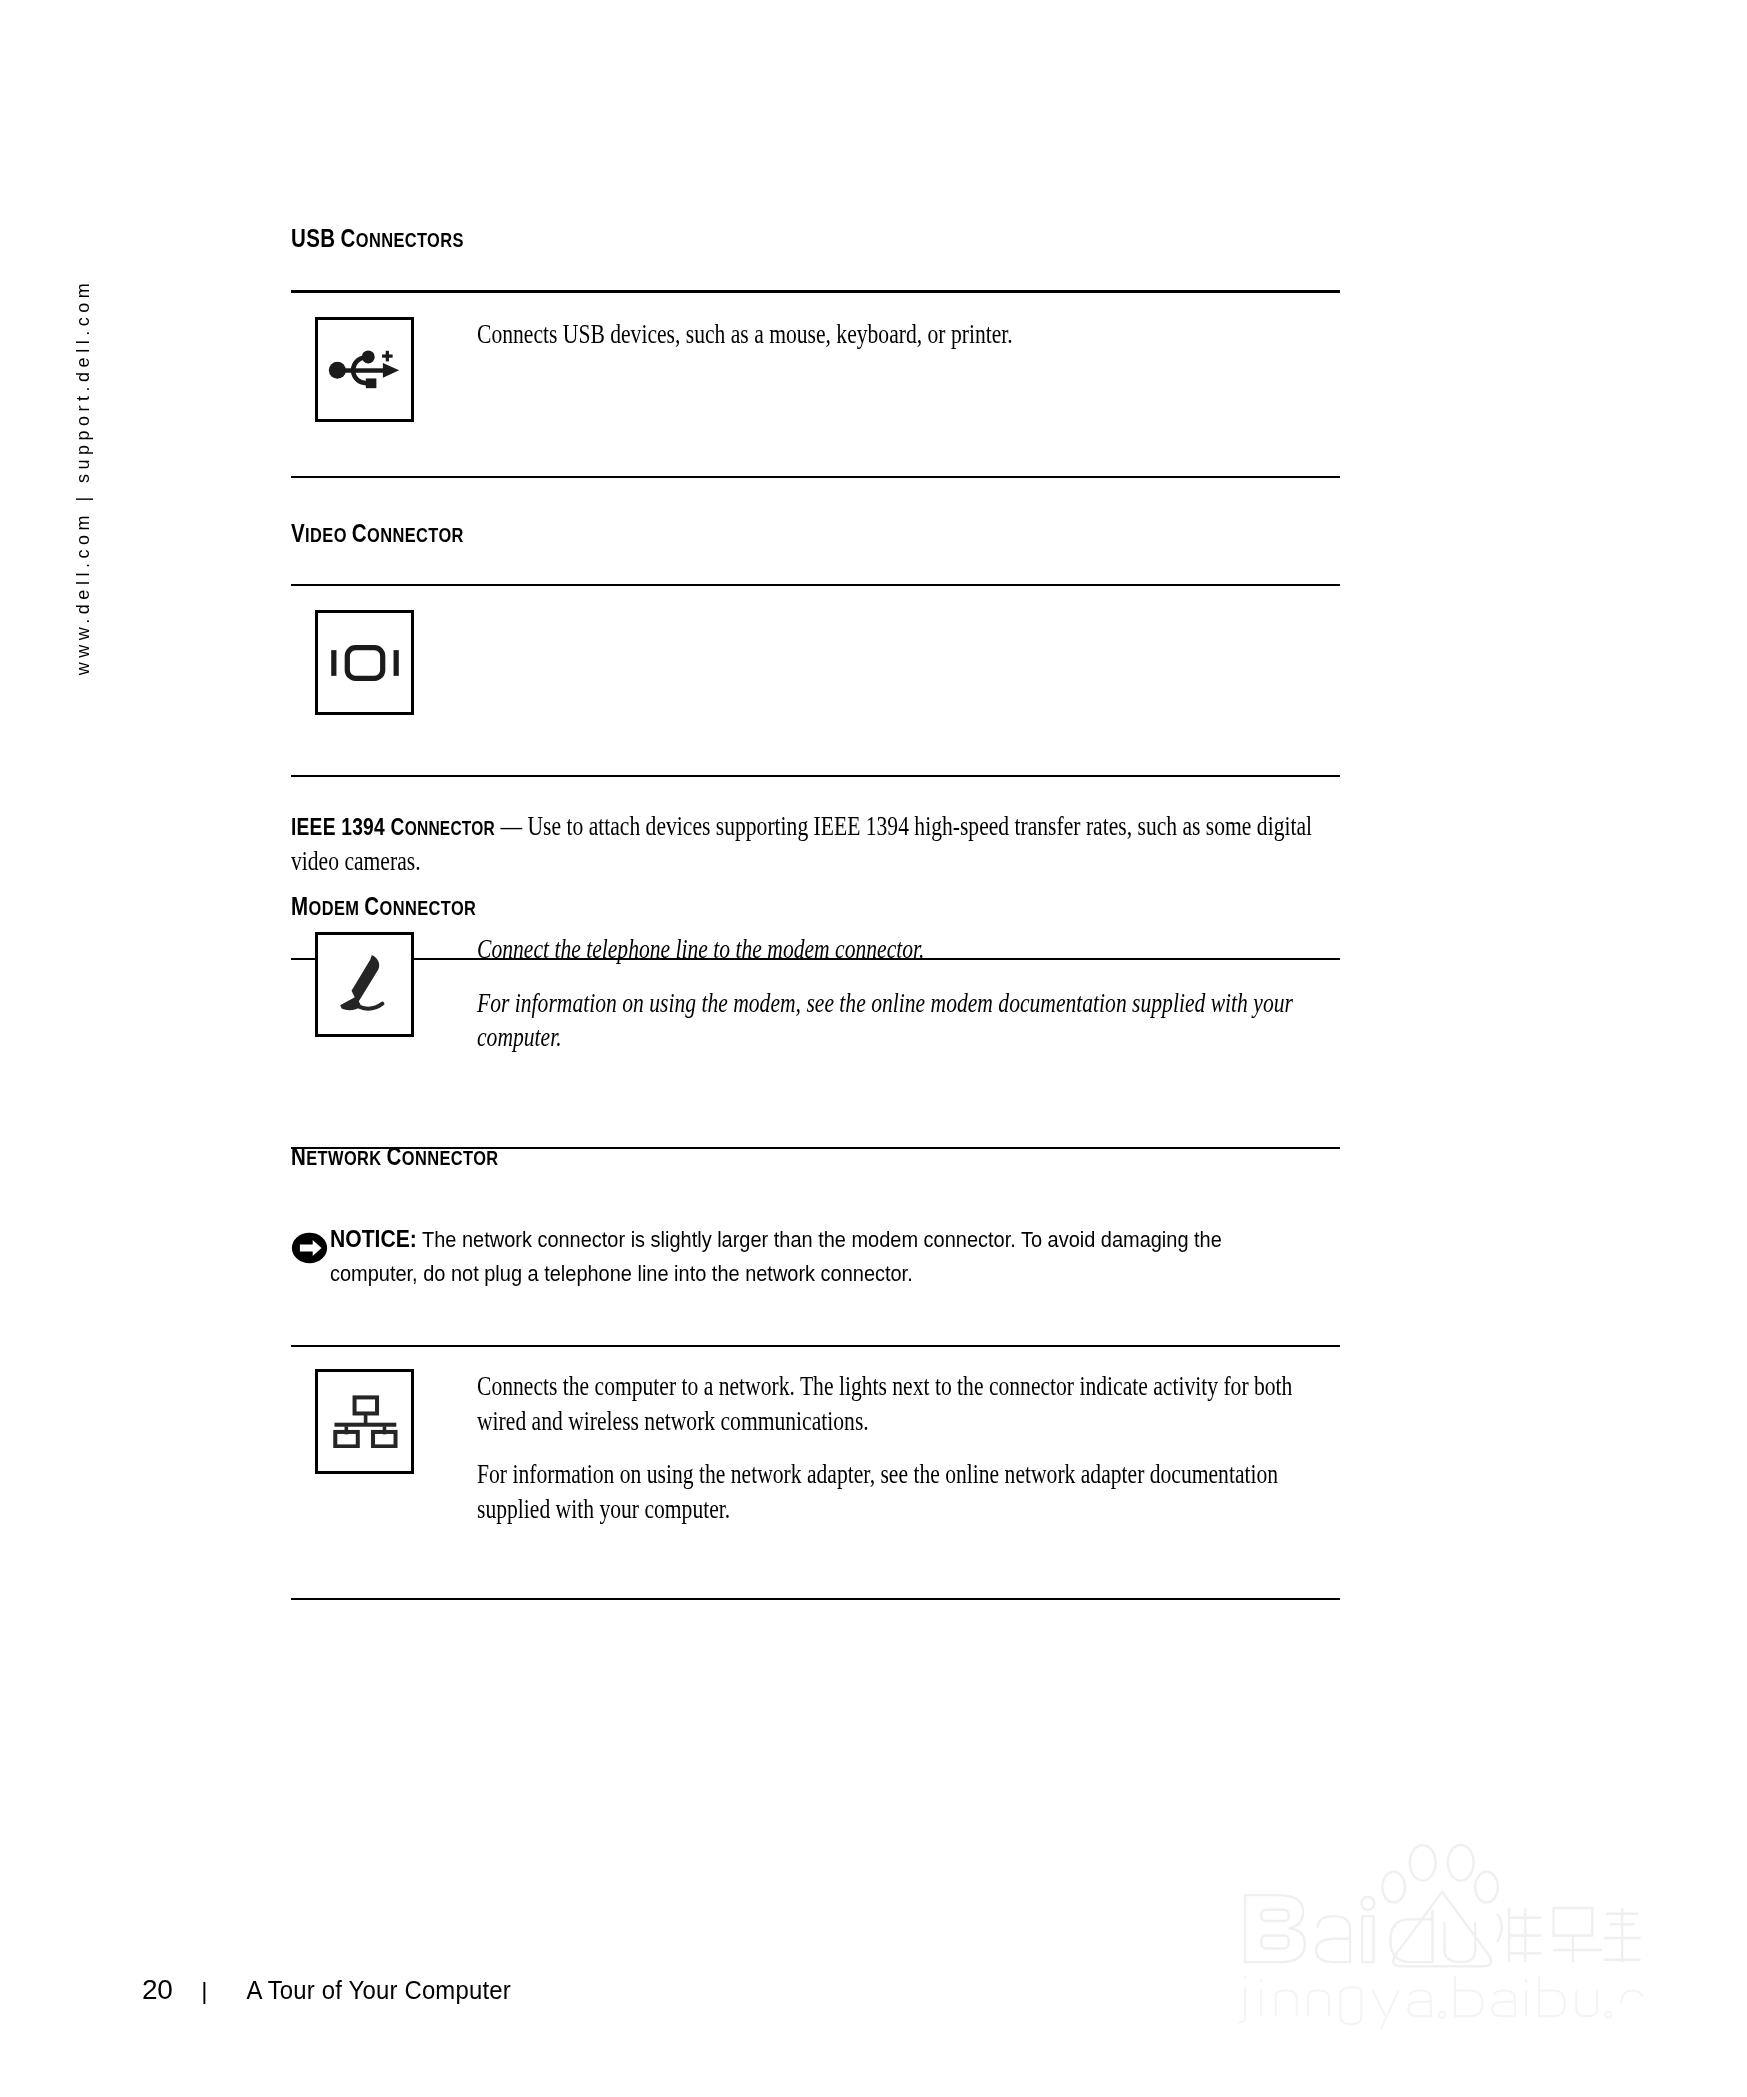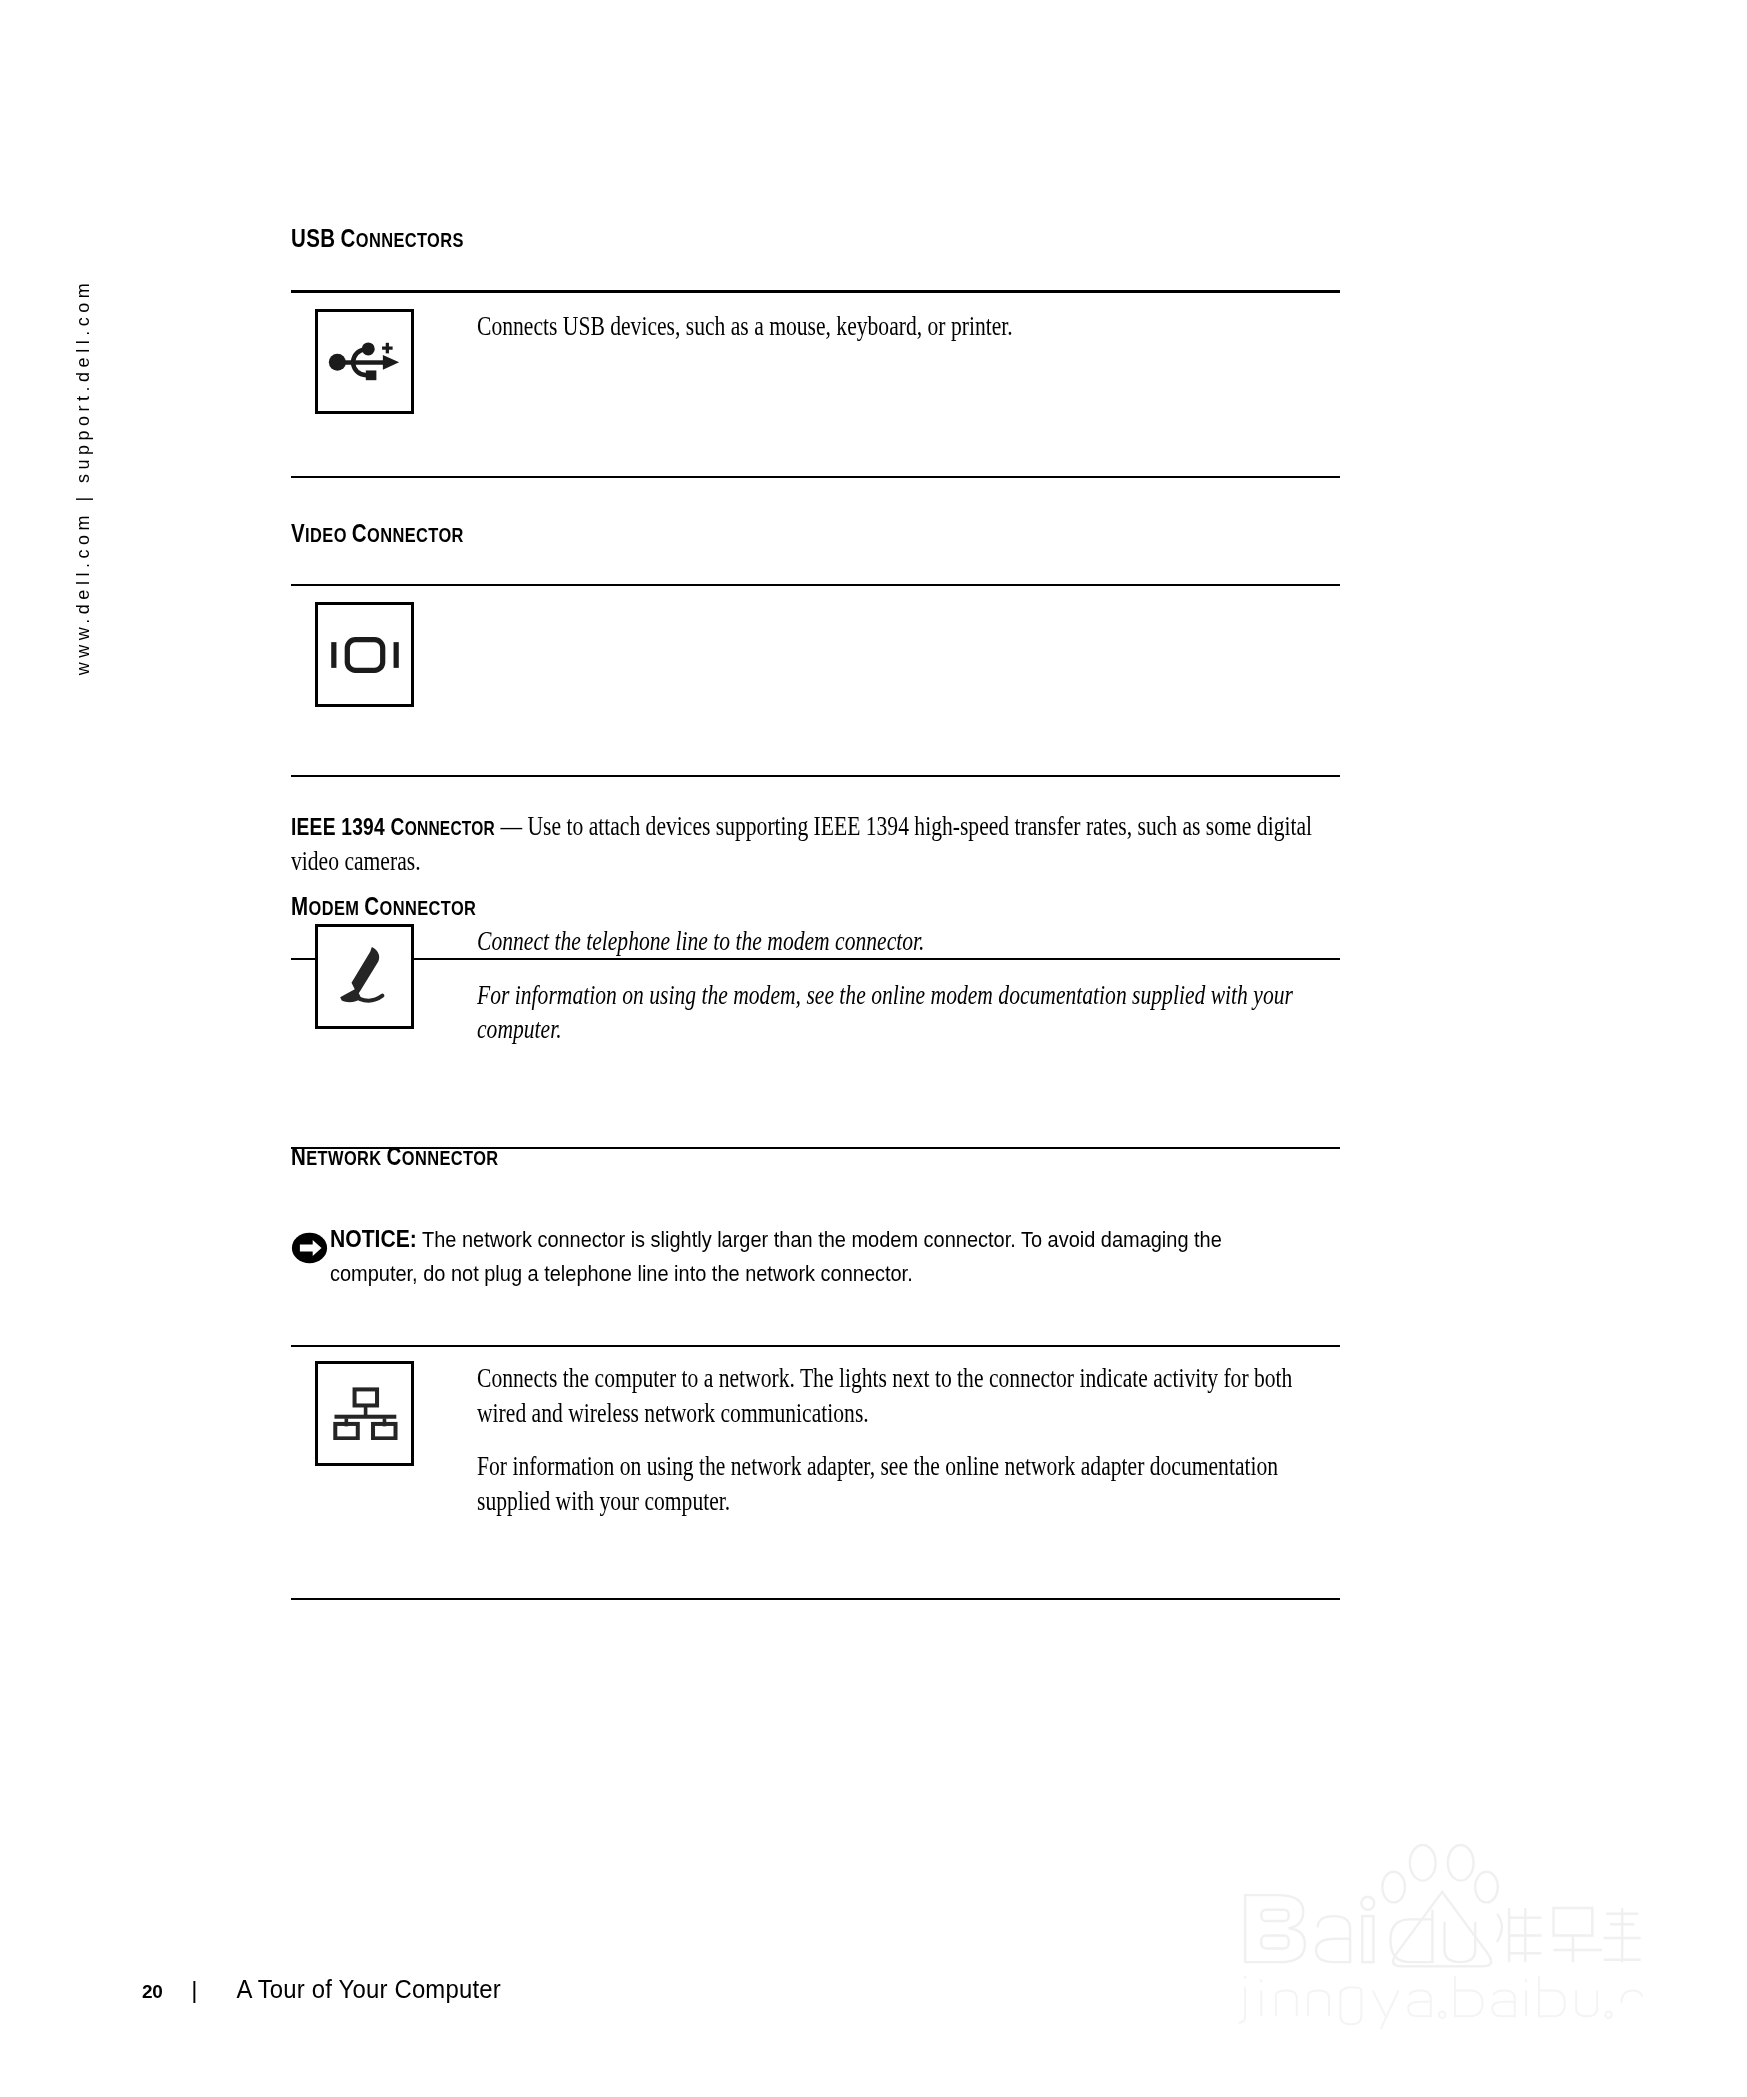--- a/index.html
+++ b/index.html
@@ -82,6 +82,7 @@
   .row {
     display: flex;
     align-items: flex-start;
+    margin-top: 8px;
   }
   .icon-cell {
     width: 186px;

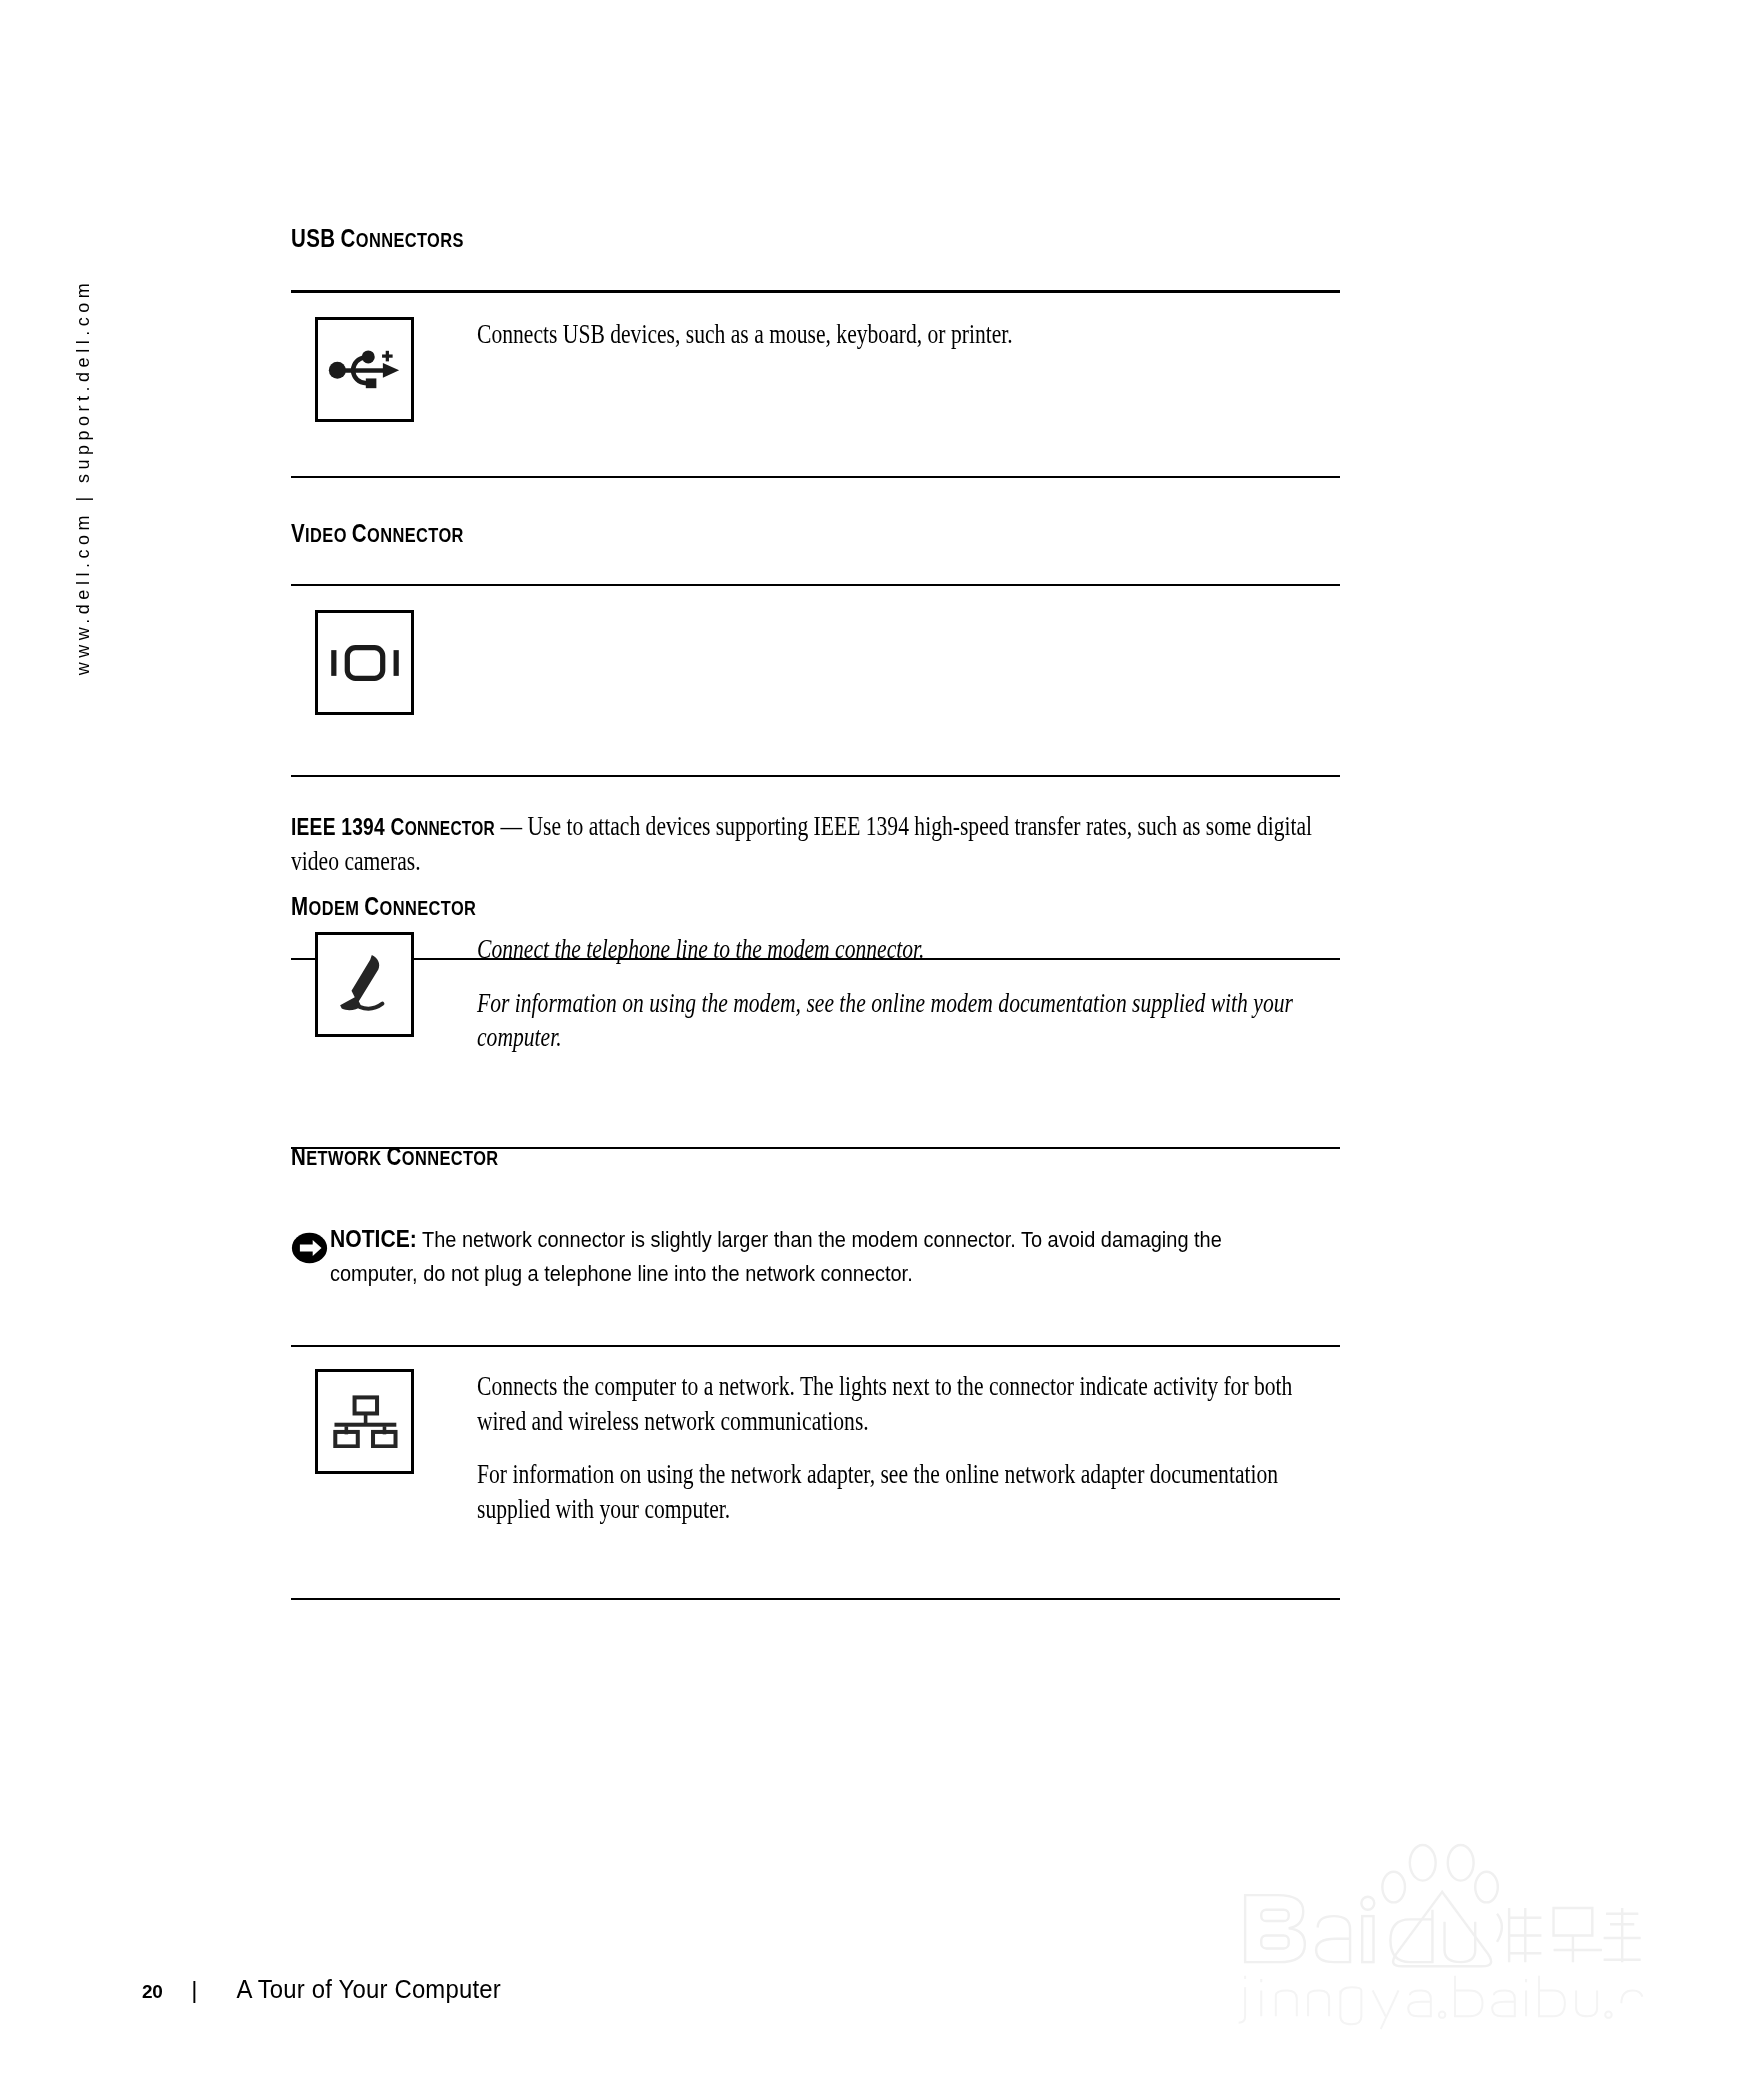--- a/index.html
+++ b/index.html
@@ -175,8 +175,8 @@
     font-family: "Liberation Sans", sans-serif;
   }
   .footer-page {
-    font-size: 19px;
-    font-weight: bold;
+    font-size: 28px;
+    font-weight: normal;
     letter-spacing: -0.4px;
   }
   .footer-sep {

